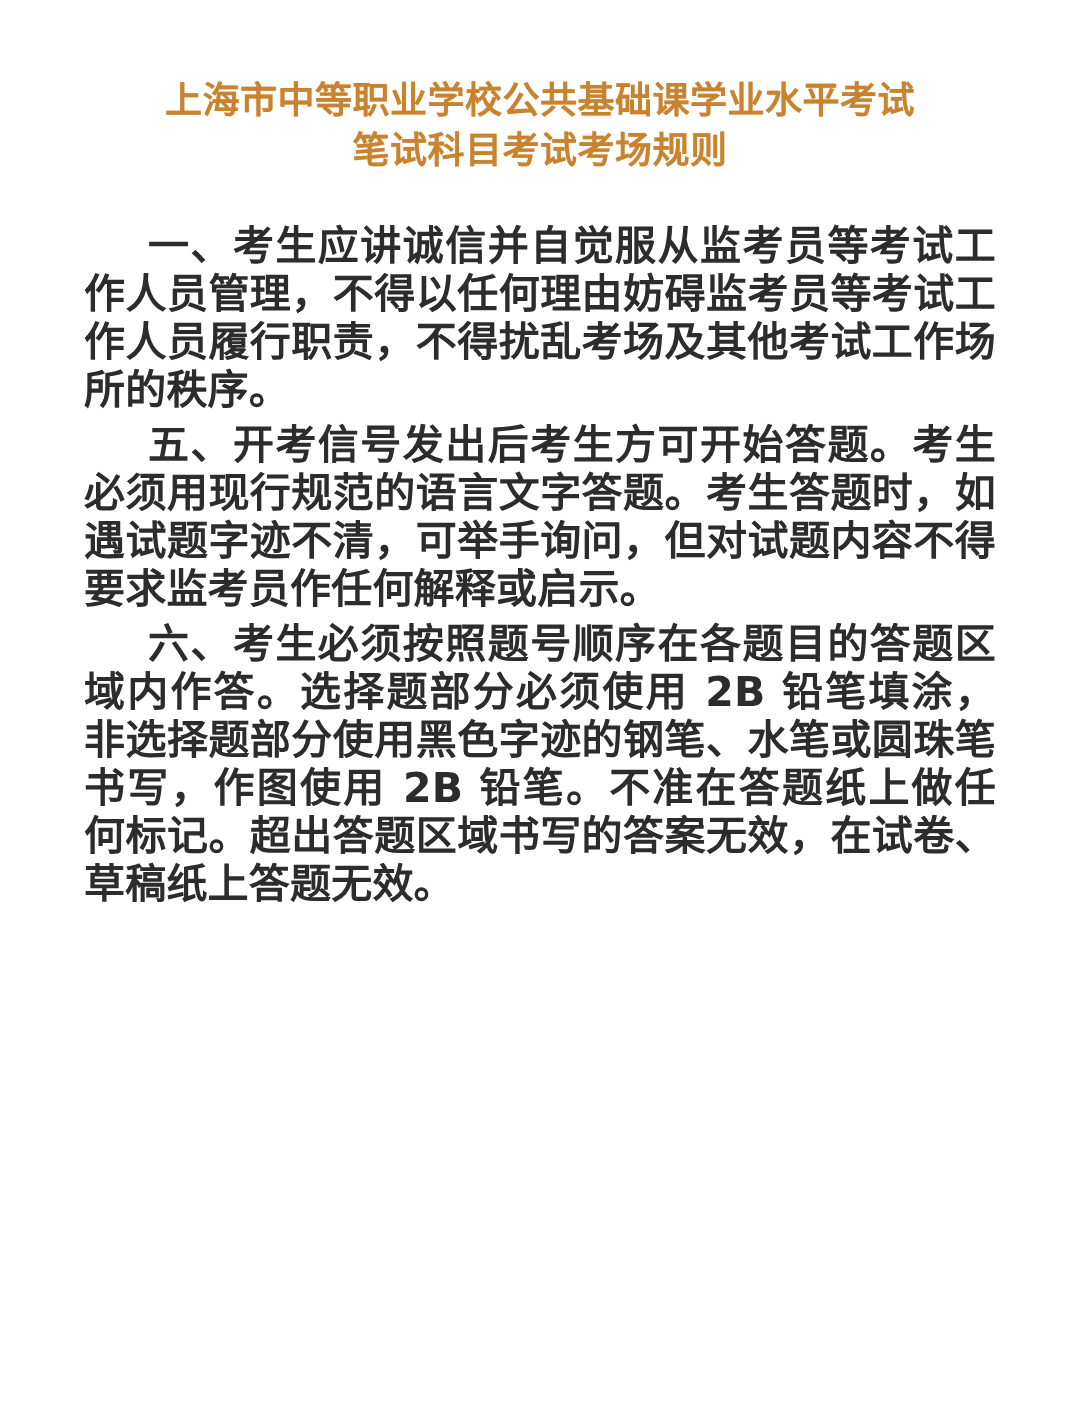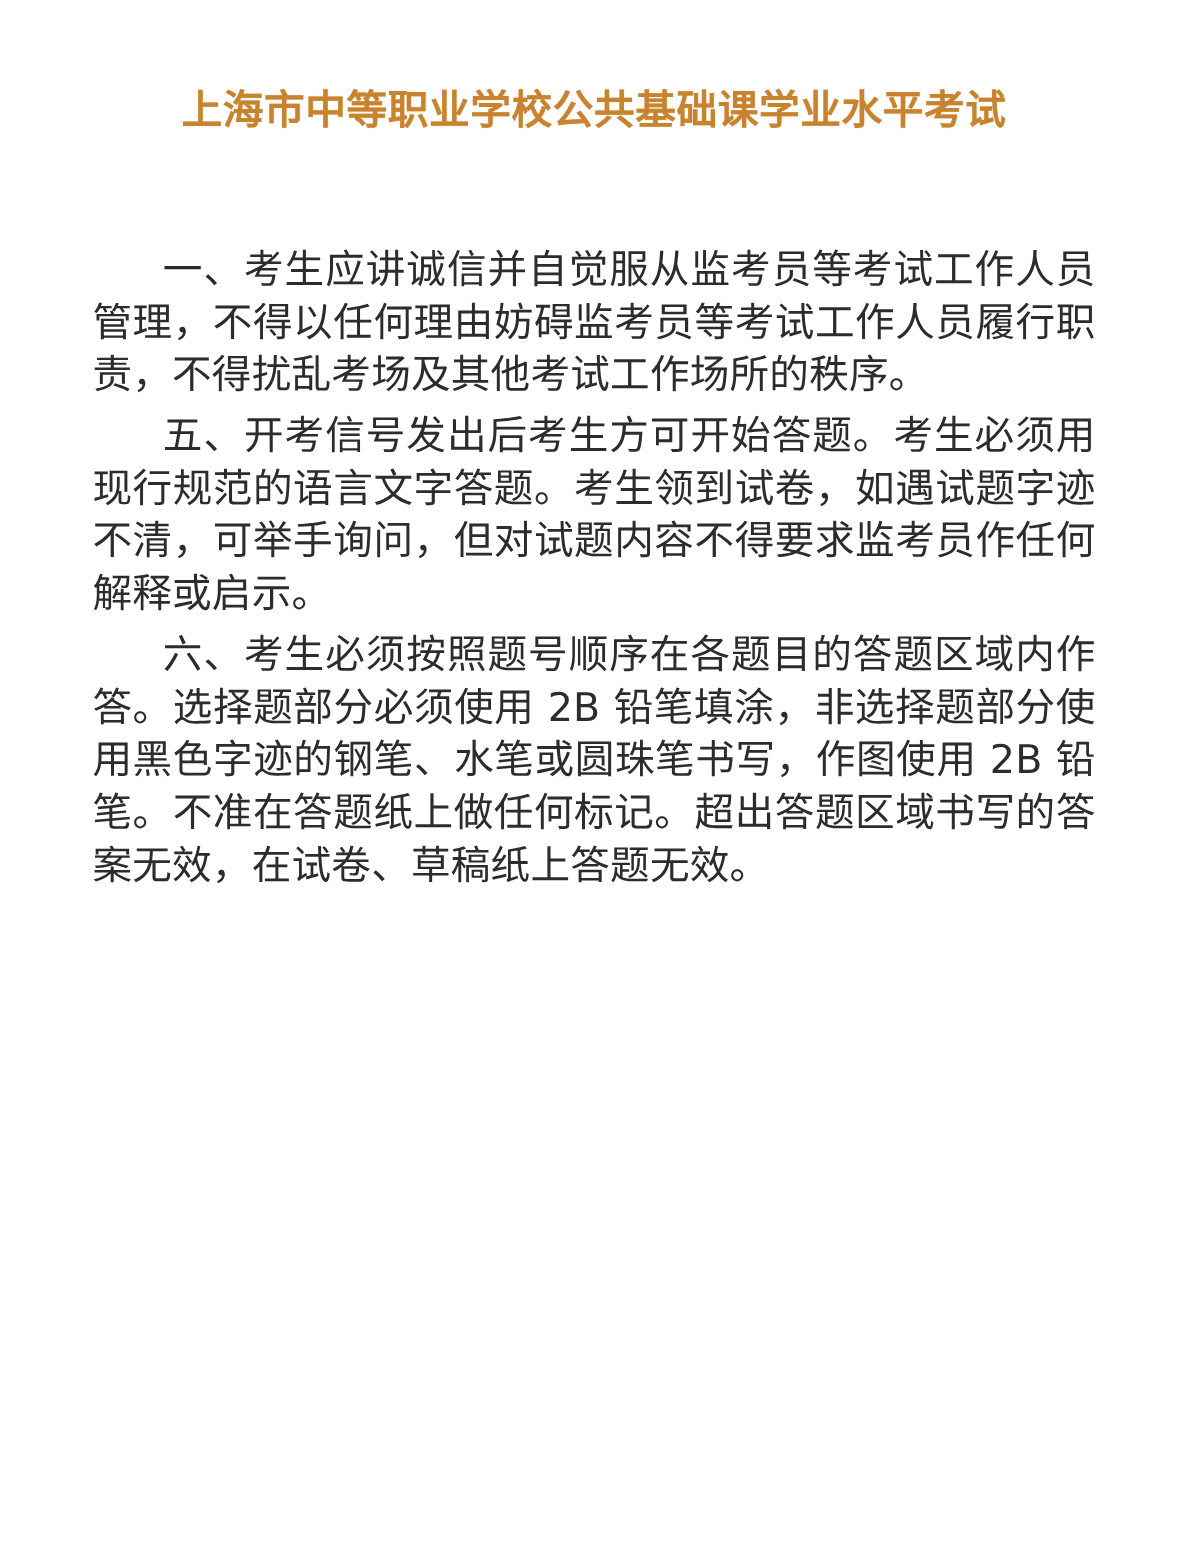--- a/index.html
+++ b/index.html
@@ -71,6 +71,7 @@
 
   <div class="doc-title">
     <span class="title-line">上海市中等职业学校公共基础课学业水平考试</span>
+    <span class="title-line">笔试科目考试考场规则</span>
   </div>
 
   <div class="body-block">

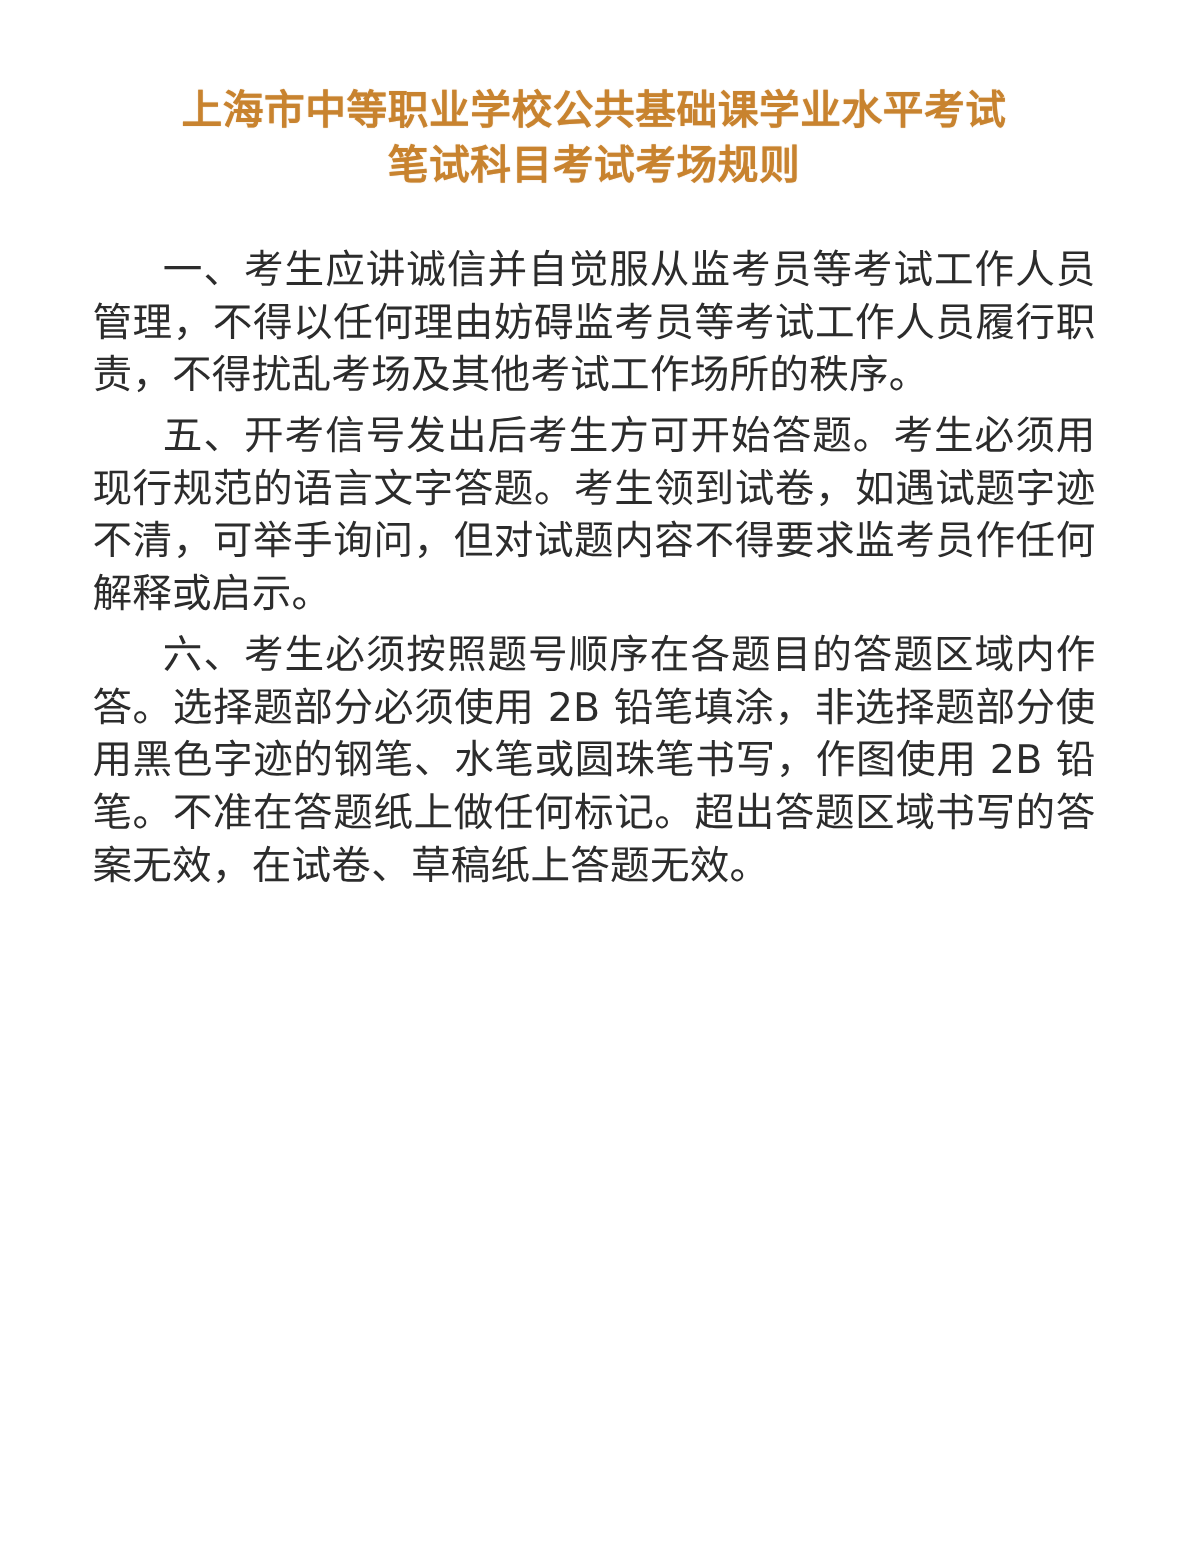--- a/index.html
+++ b/index.html
@@ -53,7 +53,7 @@
 
   .para {
     color: #2c2c2c;
-    font-size: 36px;
+    font-size: 41px;
     line-height: 48px;
     text-align: justify;
     text-justify: inter-character;
@@ -61,6 +61,7 @@
     margin: 0 0 7px 0;
     word-break: break-all;
     letter-spacing: 0.2px;
+    font-weight: bold;
   }
   .para:last-child { margin-bottom: 0; }
 </style>

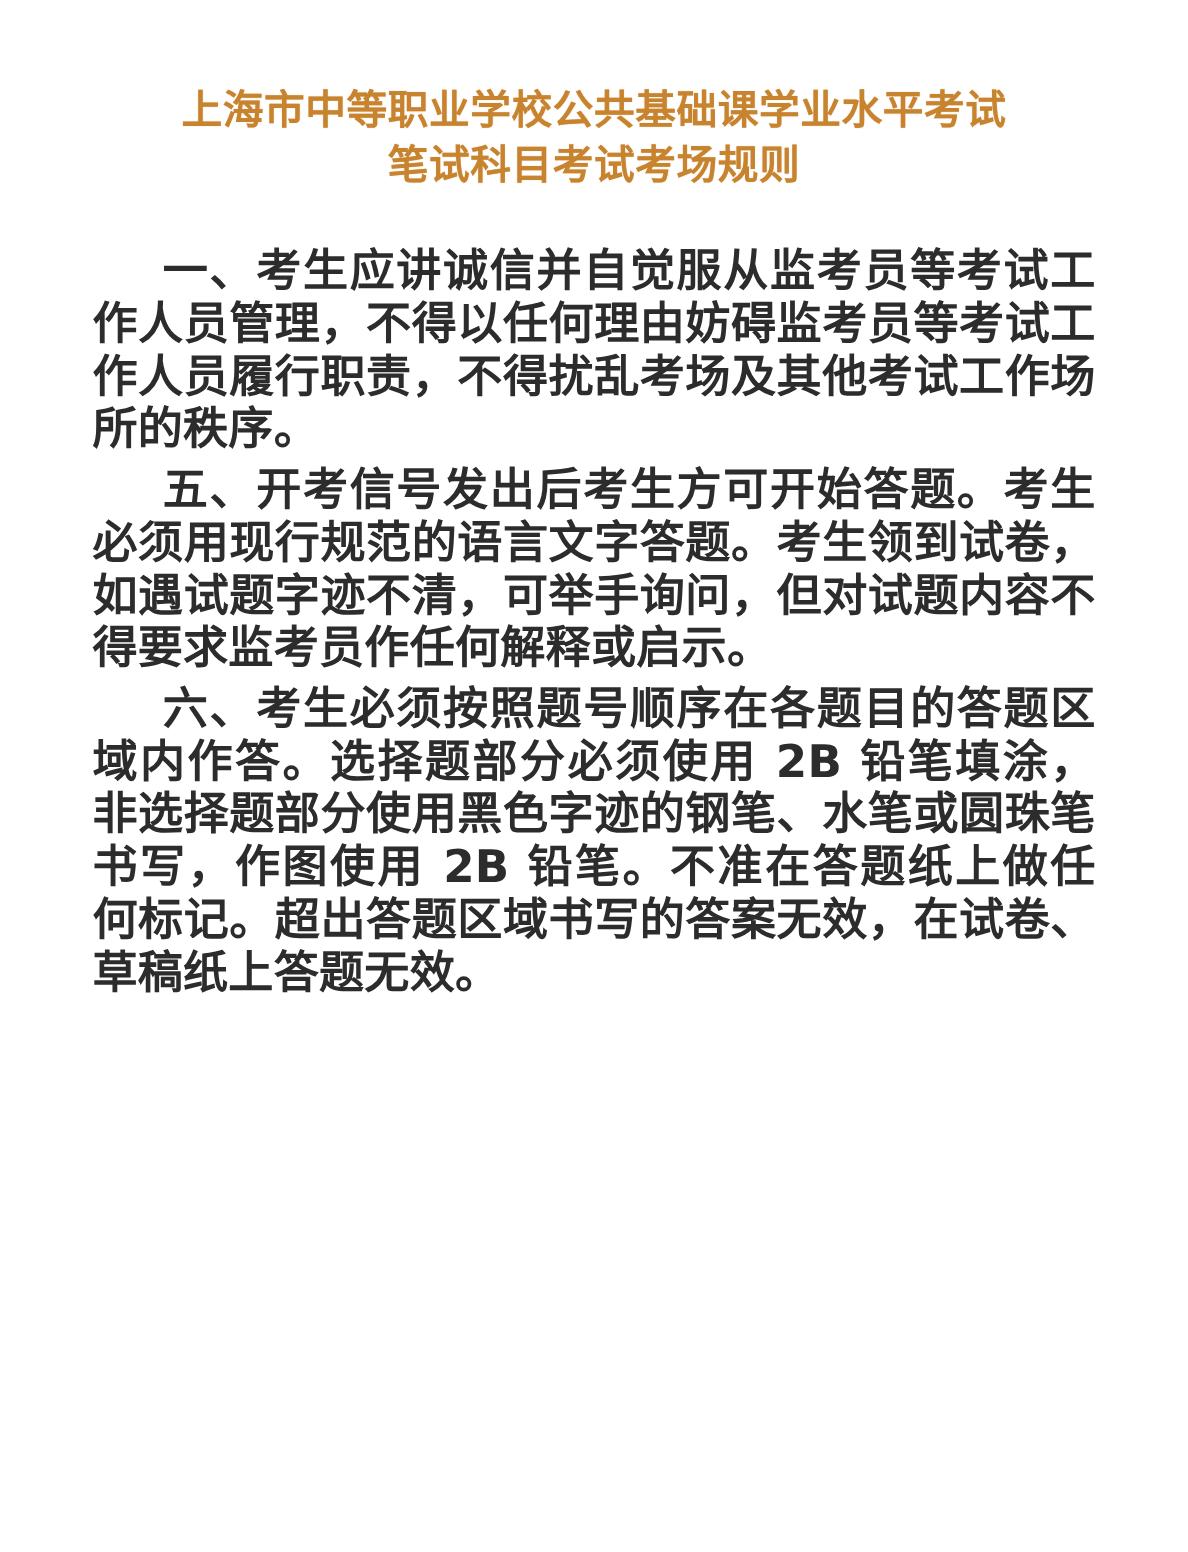--- a/index.html
+++ b/index.html
@@ -77,7 +77,7 @@
 
   <div class="body-block">
     <p class="para">一、考生应讲诚信并自觉服从监考员等考试工作人员管理，不得以任何理由妨碍监考员等考试工作人员履行职责，不得扰乱考场及其他考试工作场所的秩序。</p>
-    <p class="para">五、开考信号发出后考生方可开始答题。考生必须用现行规范的语言文字答题。考生领到试卷，如遇试题字迹不清，可举手询问，但对试题内容不得要求监考员作任何解释或启示。</p>
+    <p class="para">五、开考信号发出后考生方可开始答题。考生必须用现行规范的语言文字答题。考生答题时，如遇试题字迹不清，可举手询问，但对试题内容不得要求监考员作任何解释或启示。</p>
     <p class="para">六、考生必须按照题号顺序在各题目的答题区域内作答。选择题部分必须使用 2B 铅笔填涂，非选择题部分使用黑色字迹的钢笔、水笔或圆珠笔书写，作图使用 2B 铅笔。不准在答题纸上做任何标记。超出答题区域书写的答案无效，在试卷、草稿纸上答题无效。</p>
 
   </div>

